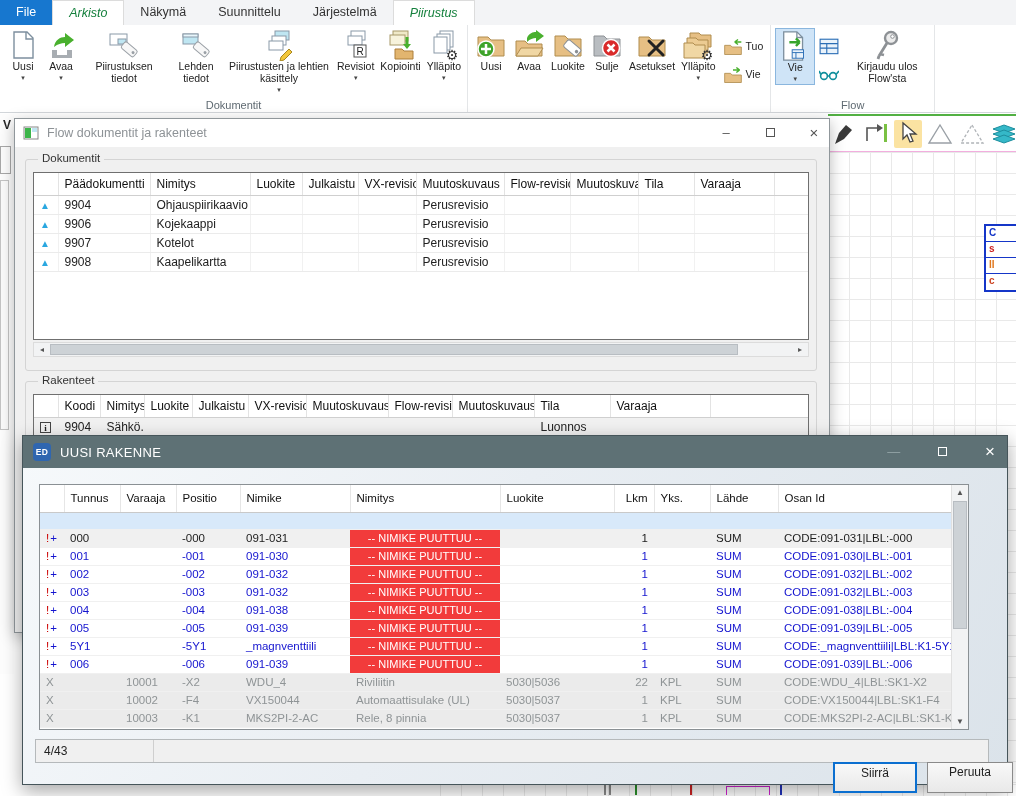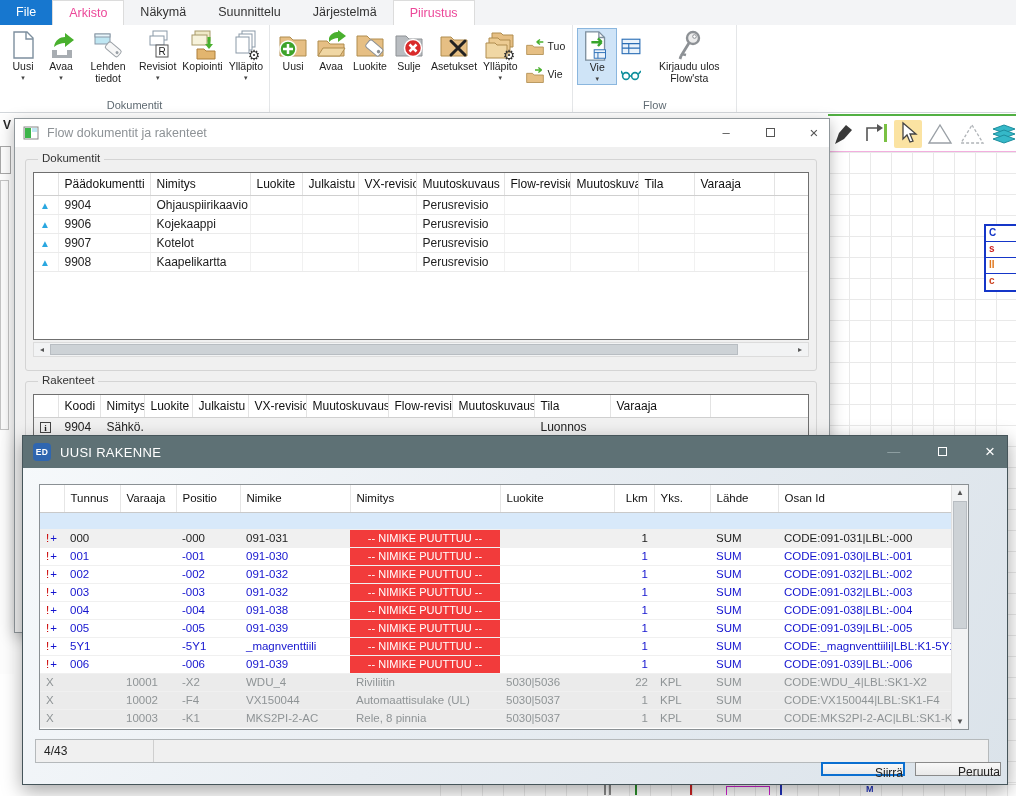--- a/index.html
+++ b/index.html
@@ -12,7 +12,7 @@
           display:flex;align-items:stretch;font-size:12.5px;color:#333;}
   .tab{padding:0 16px;line-height:25px;cursor:default;white-space:nowrap;}
   .tab.file{background:#1777cf;color:#fff;}
-  .tab.active,.tab.lifted{background:#fff;border:1px solid #dcdcdc;border-bottom:none;color:#ec4899;}
+  .tab.active,.tab.lifted{background:#fff;border:1px solid #dcdcdc;border-bottom:none;color:#15803d;font-style:italic;}
   .ribbon{position:absolute;left:0;top:25px;width:100%;height:88px;background:#fff;
           border-bottom:1px solid #d2d6da;display:flex;align-items:stretch;}
   .rgroup{position:relative;border-right:1px solid #e4e6e8;padding:3px 3px 14px 4px;height:87px;}

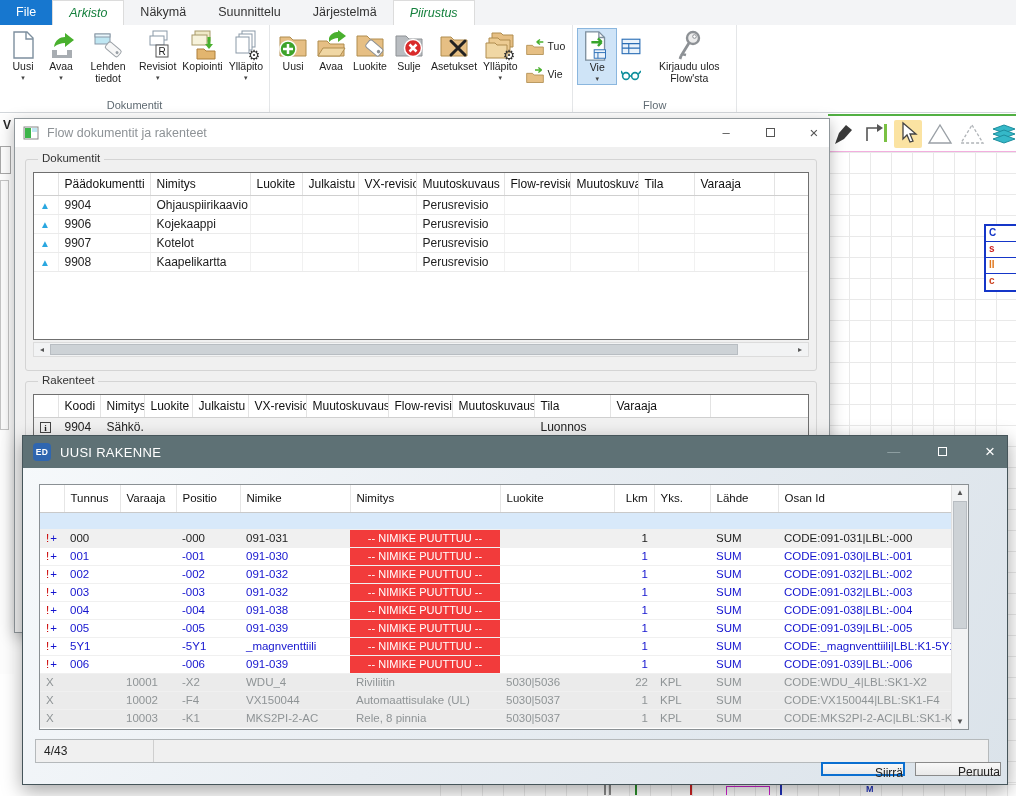--- a/index.html
+++ b/index.html
@@ -216,6 +216,19 @@
             </span>
             <span class="lbl">Avaa</span>
             <span class="caret">▾</span>
+          </div>
+          <div class="rbtn">
+            <span class="icn">
+              <svg viewBox="0 0 32 32">
+                <rect x="2" y="5" width="17" height="11" fill="#fff" stroke="#8a99a8"></rect>
+                <rect x="10" y="10" width="8" height="5" fill="#bfe6f2" stroke="#8a99a8"></rect>
+                <g transform="rotate(40 22 21)">
+                  <rect x="13" y="17" width="16" height="8" rx="2" fill="#f7f7f7" stroke="#9aa0a6"></rect>
+                  <circle cx="26" cy="21" r="1.5" fill="#9aa0a6"></circle>
+                </g>
+              </svg>
+            </span>
+            <span class="lbl" style="max-width: 82px;">Piirustuksen tiedot</span>
           </div>
           <div class="rbtn">
             <span class="icn">

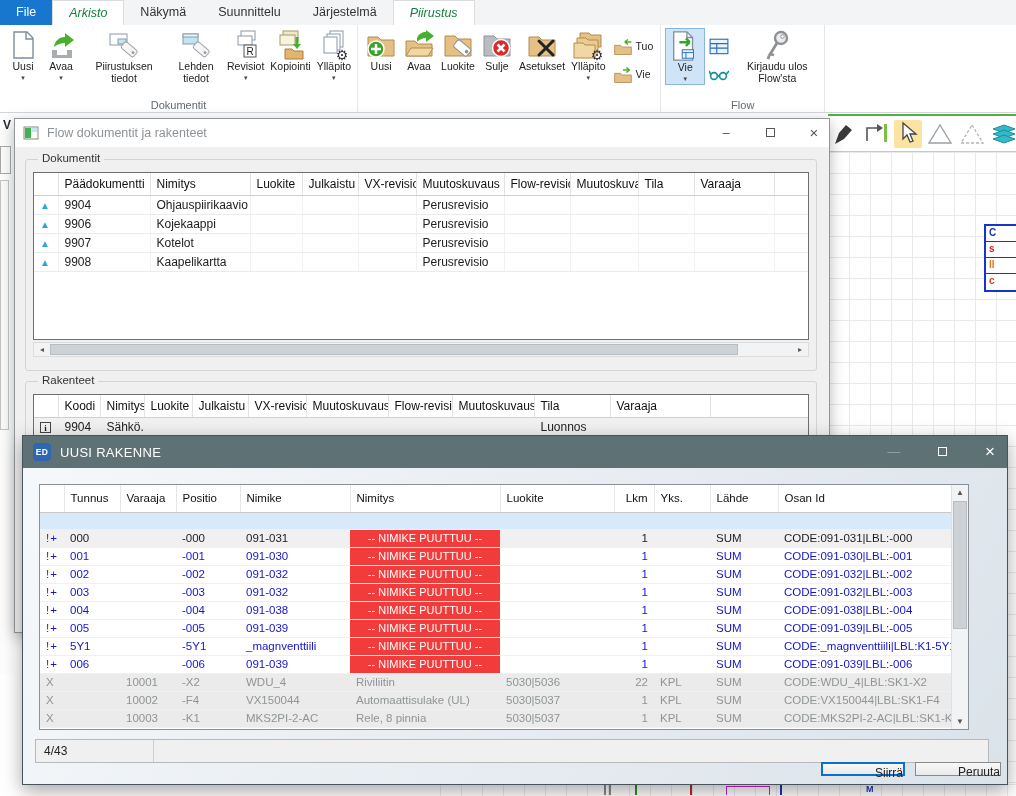--- a/index.html
+++ b/index.html
@@ -242,6 +242,18 @@
               </svg>
             </span>
             <span class="lbl" style="max-width: 50px;">Lehden tiedot</span>
+          </div>
+          <div class="rbtn">
+            <span class="icn">
+              <svg viewBox="0 0 32 32">
+                <rect x="12" y="2" width="14" height="9" fill="#bfe6f2" stroke="#8a99a8"></rect>
+                <rect x="9" y="7" width="14" height="9" fill="#fff" stroke="#8a99a8"></rect>
+                <rect x="6" y="12" width="14" height="9" fill="#fff" stroke="#8a99a8"></rect>
+                <path d="M18 28l8-8 3 3-8 8-4 1z" fill="#f3c73b" stroke="#a8871f"></path>
+              </svg>
+            </span>
+            <span class="lbl" style="max-width: 104px;">Piirustusten ja lehtien käsittely</span>
+            <span class="caret">▾</span>
           </div>
           <div class="rbtn">
             <span class="icn">

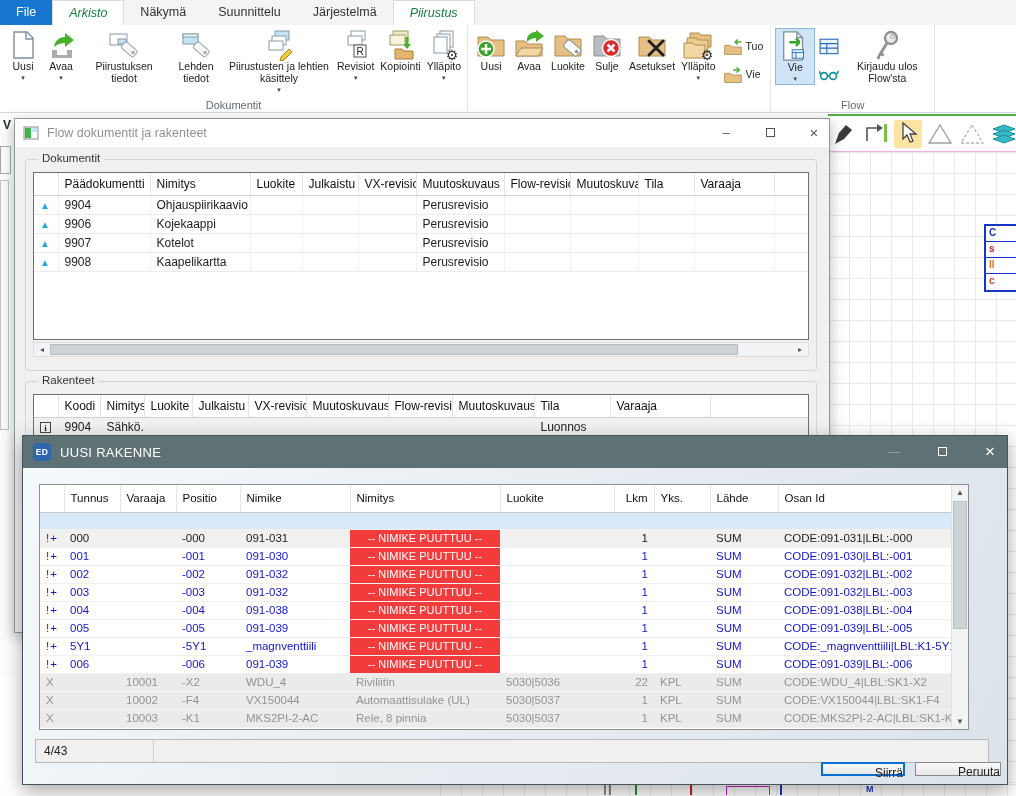--- a/index.html
+++ b/index.html
@@ -127,8 +127,8 @@
   #nr-status{position:absolute;left:12px;top:303px;width:954px;height:24px;background:#f0f0f0;
              border:1px solid #b5b9bb;display:flex;align-items:center;font-size:12px;color:#222;}
   #nr-status .cell1{width:118px;padding-left:8px;height:100%;line-height:22px;border-right:1px solid #cfcfcf;}
-  .btn{position:absolute;top:326px;width:84px;height:14px;font-size:12px;text-align:right;line-height:19px;
-       background:linear-gradient(#f8f8f8,#e9e9e9);border:1px solid #8a8a8a;cursor:default;}
+  .btn{position:absolute;top:326px;width:84px;height:31px;font-size:12px;text-align:center;line-height:19px;
+       background:linear-gradient(#f8f8f8,#e9e9e9);border:1px solid #8a8a8a;cursor:default;margin-left:12px;}
   .btn.primary{left:798px;border:2px solid #0b6fd0;line-height:18px;}
   .btn.secondary{left:892px;width:86px;}
 </style>

